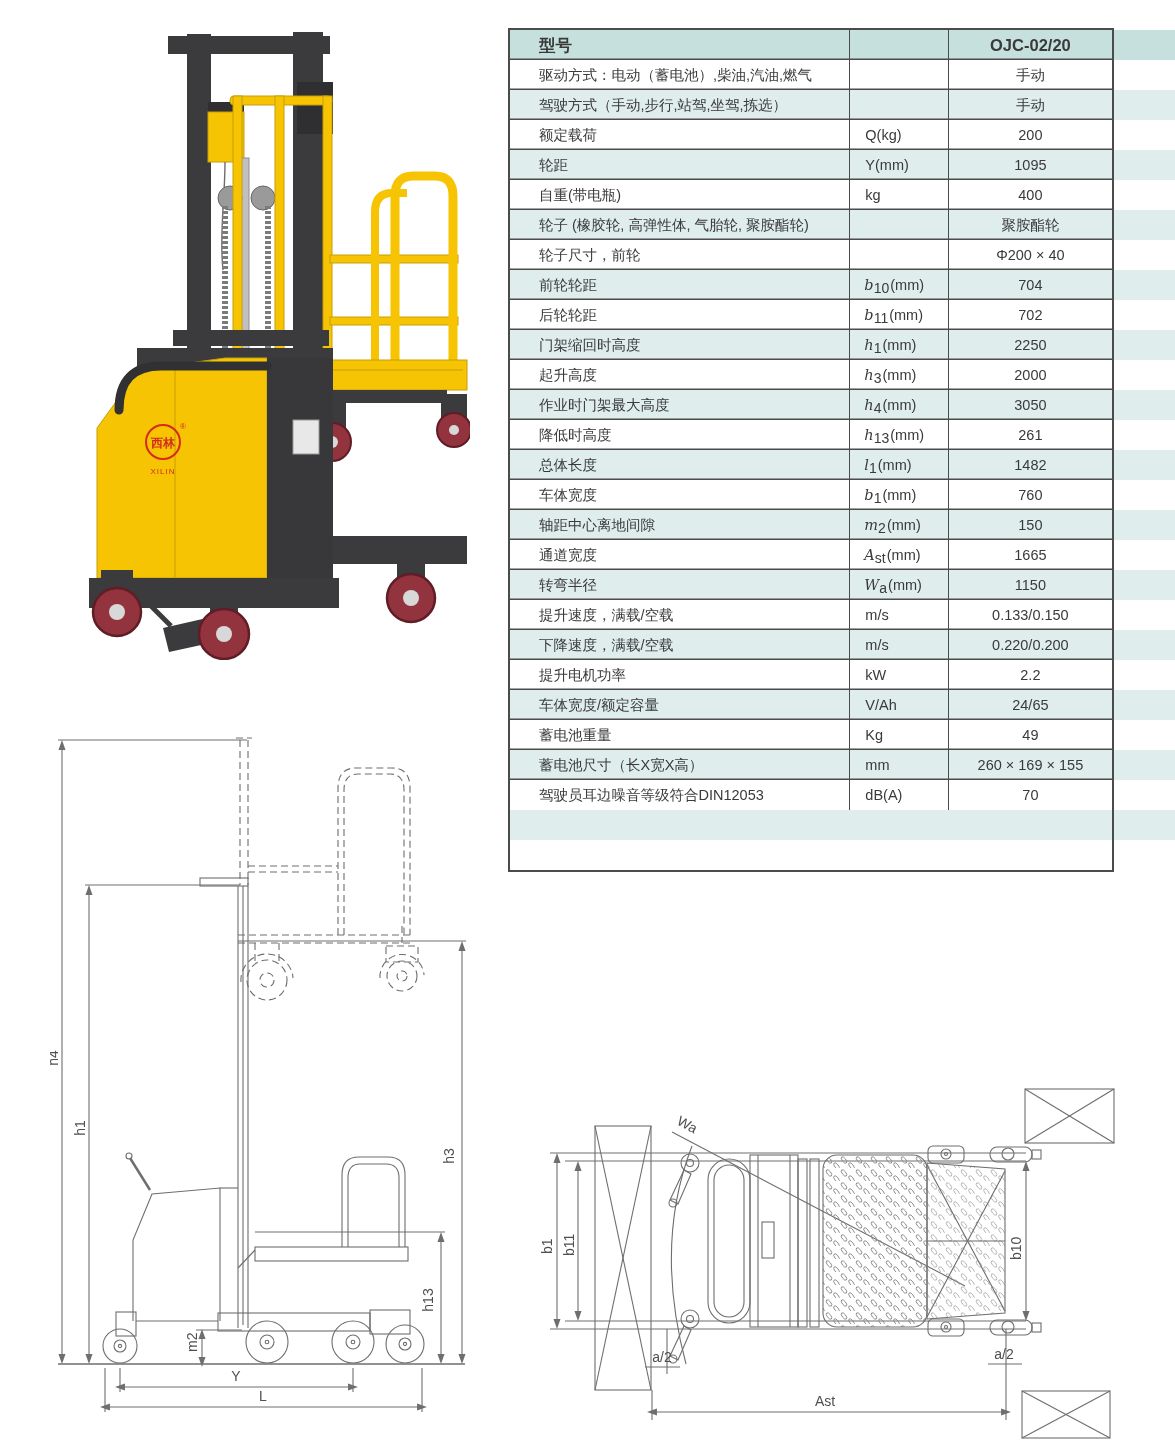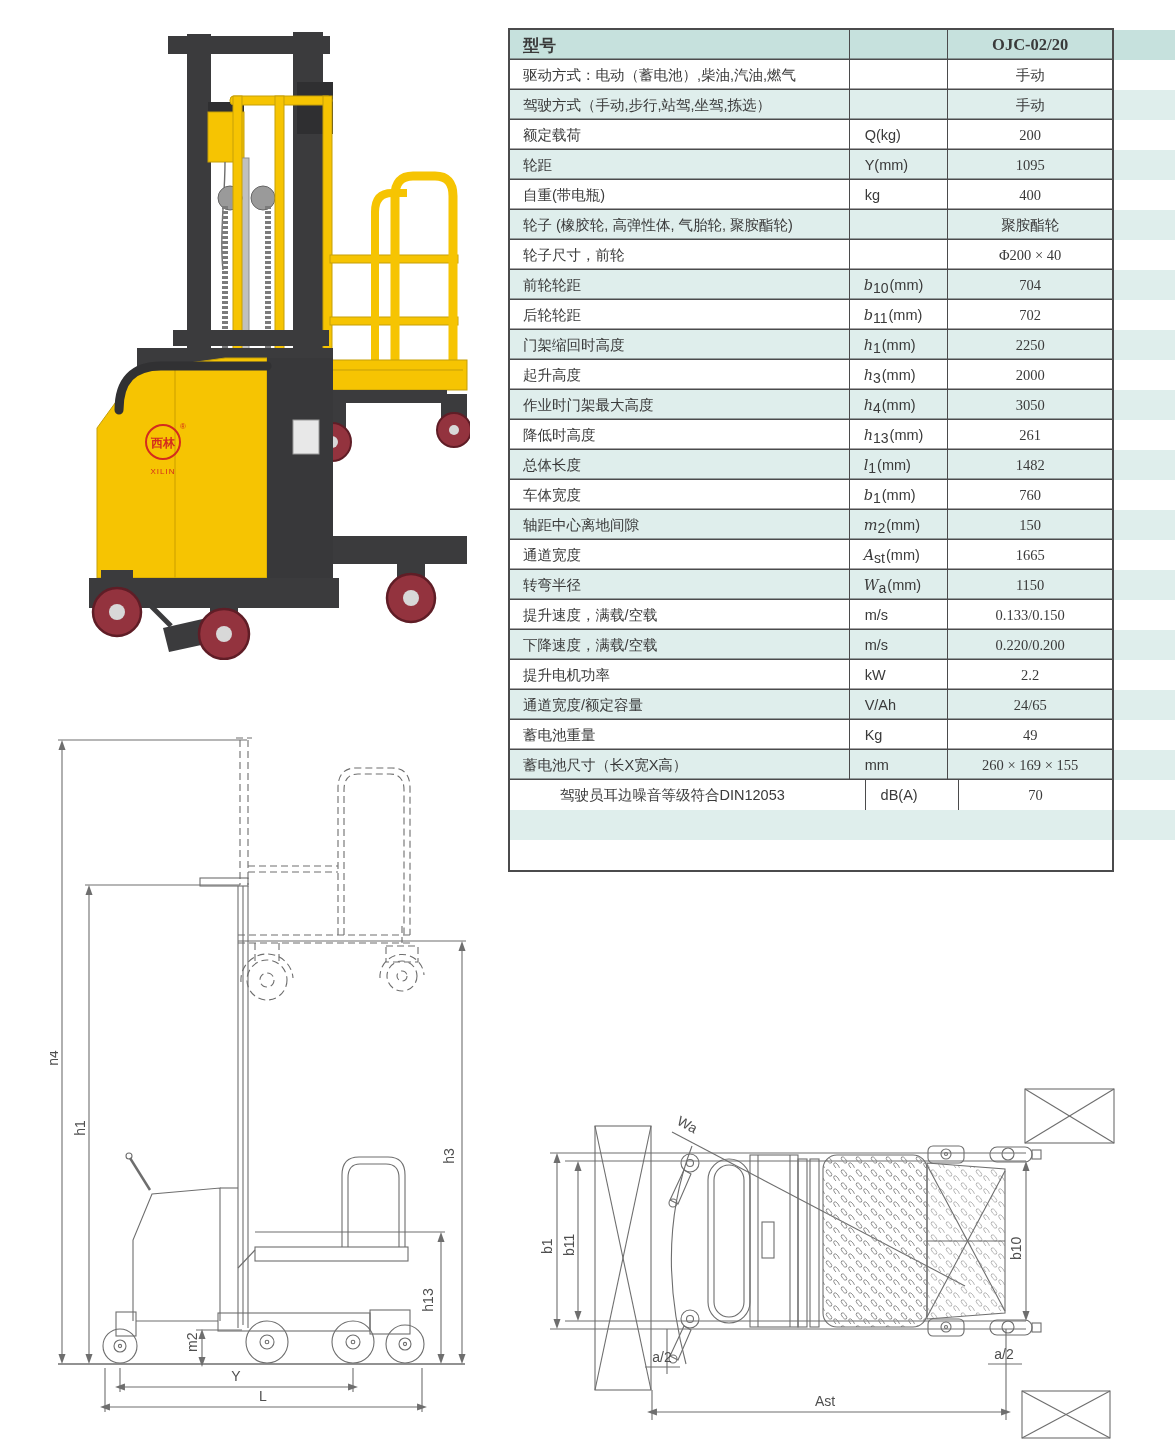--- a/index.html
+++ b/index.html
@@ -31,7 +31,7 @@
   .srow:last-child{box-shadow:none;margin-left:37px;}
   .scell{box-sizing:border-box;border-right:1.3px solid var(--table-border);
          display:flex;align-items:center;font-size:14.5px;line-height:1;white-space:nowrap;overflow:hidden;}
-  .scell.c1{width:376px;padding-left:13px;}
+  .scell.c1{width:376px;padding-left:29px;}
   .scell.c2{width:108px;padding-left:14px;text-align:center;}
   .scell.c3{width:182px;border-right:none;justify-content:center;font-family:Liberation Serif, serif;}
   .srow.header .scell{font-size:16.5px;font-weight:bold;}

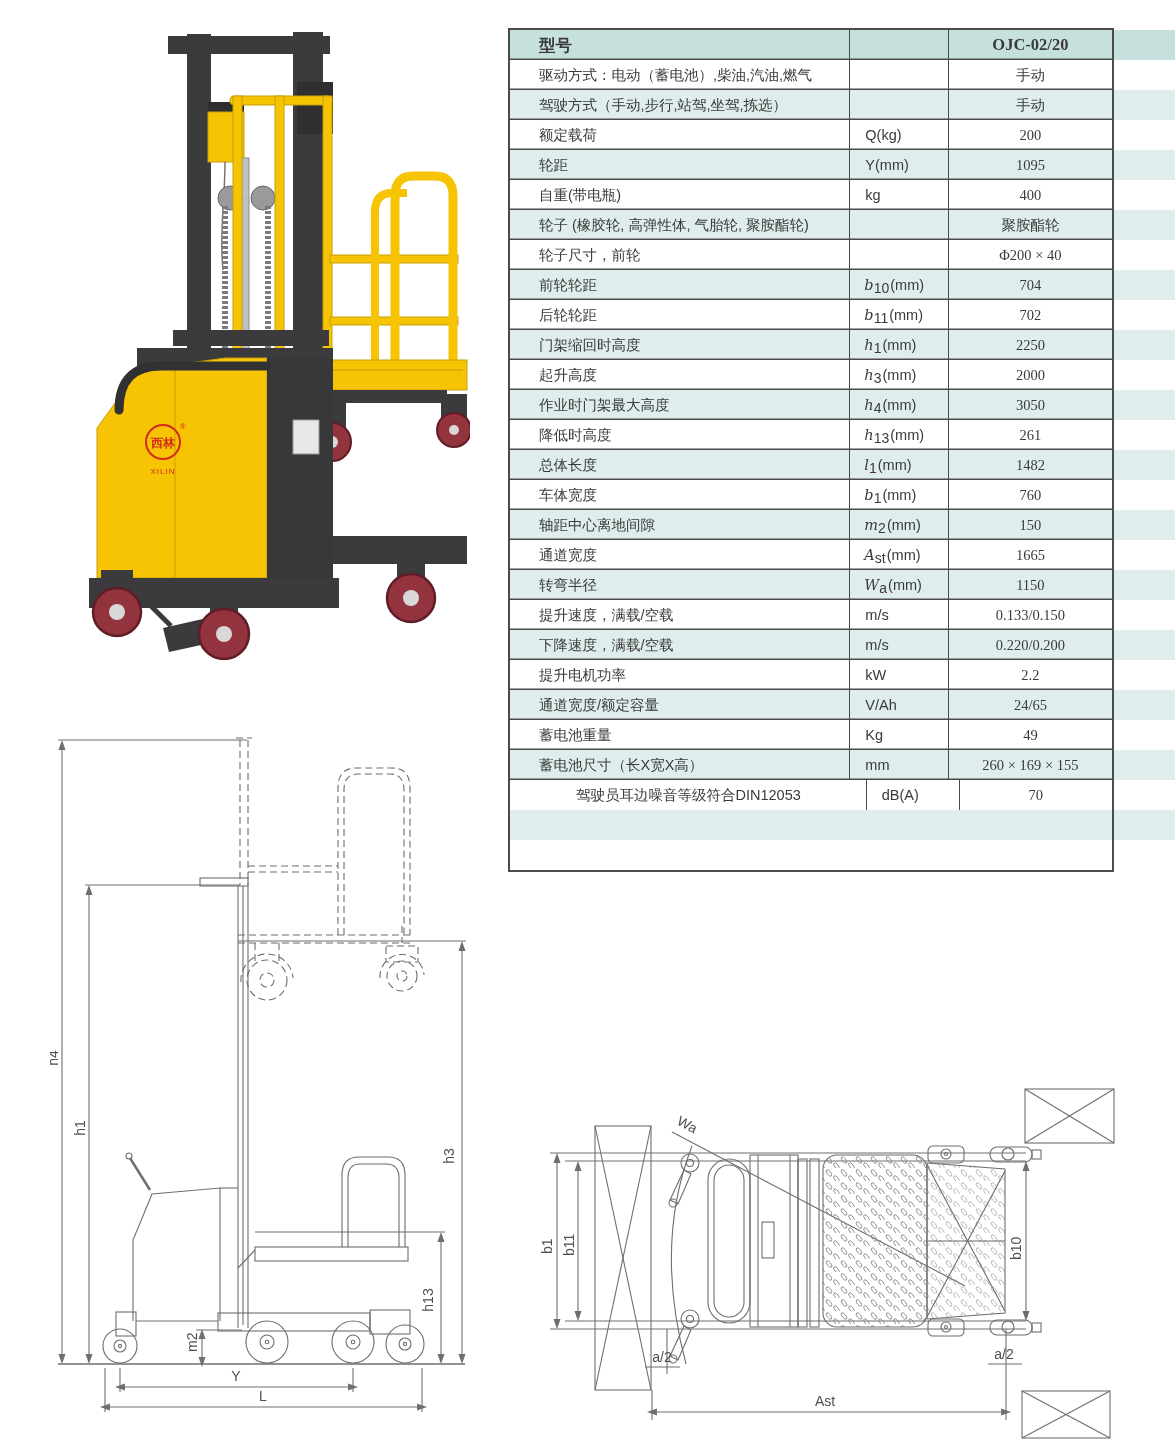--- a/index.html
+++ b/index.html
@@ -33,7 +33,7 @@
          display:flex;align-items:center;font-size:14.5px;line-height:1;white-space:nowrap;overflow:hidden;}
   .scell.c1{width:376px;padding-left:29px;}
   .scell.c2{width:108px;padding-left:14px;text-align:center;}
-  .scell.c3{width:182px;border-right:none;justify-content:center;font-family:Liberation Serif, serif;}
+  .scell.c3{width:182px;border-right:none;justify-content:center;}
   .srow.header .scell{font-size:16.5px;font-weight:bold;}
   .scell.c2 i{font-style:italic;font-family:"DejaVu Serif","Liberation Serif",serif;}
   .scell.c2 sub{font-size:14px;transform:translateY(3px);}

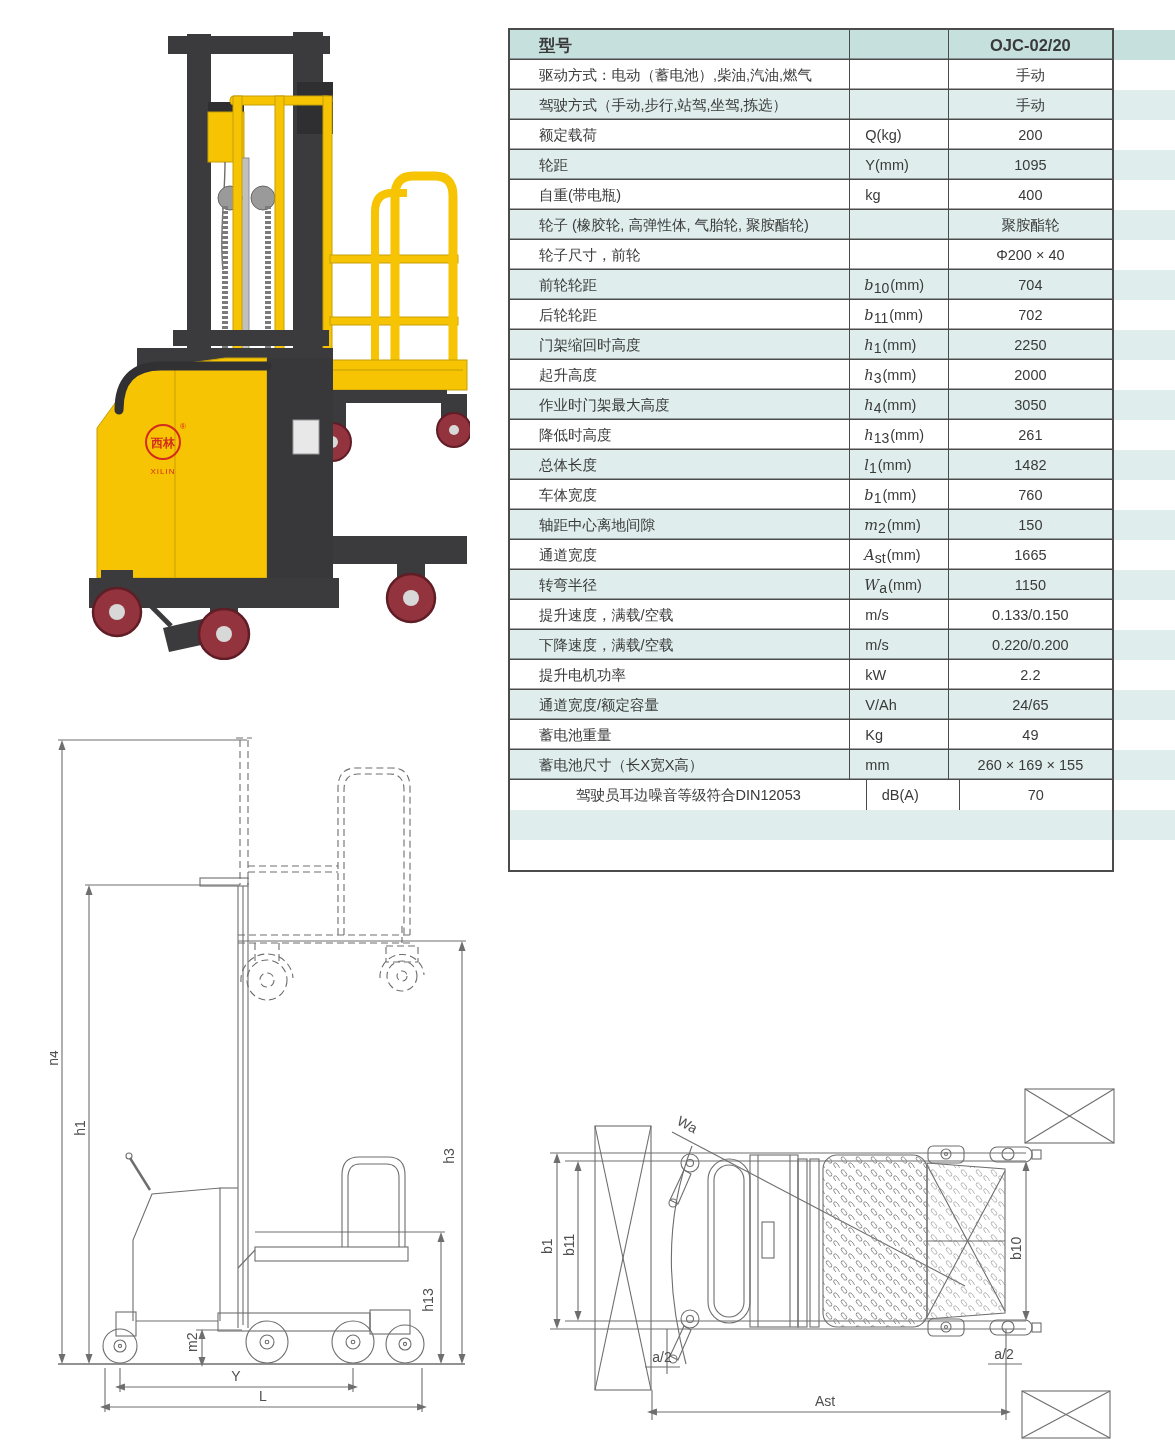--- a/index.html
+++ b/index.html
@@ -320,7 +320,7 @@
         <div class="scell c3">2.2</div>
       </div>
       <div class="srow">
-        <div class="scell c1">通道宽度/额定容量</div>
+        <div class="scell c1">车体宽度/额定容量</div>
         <div class="scell c2">
           <span>V/Ah</span>
         </div>

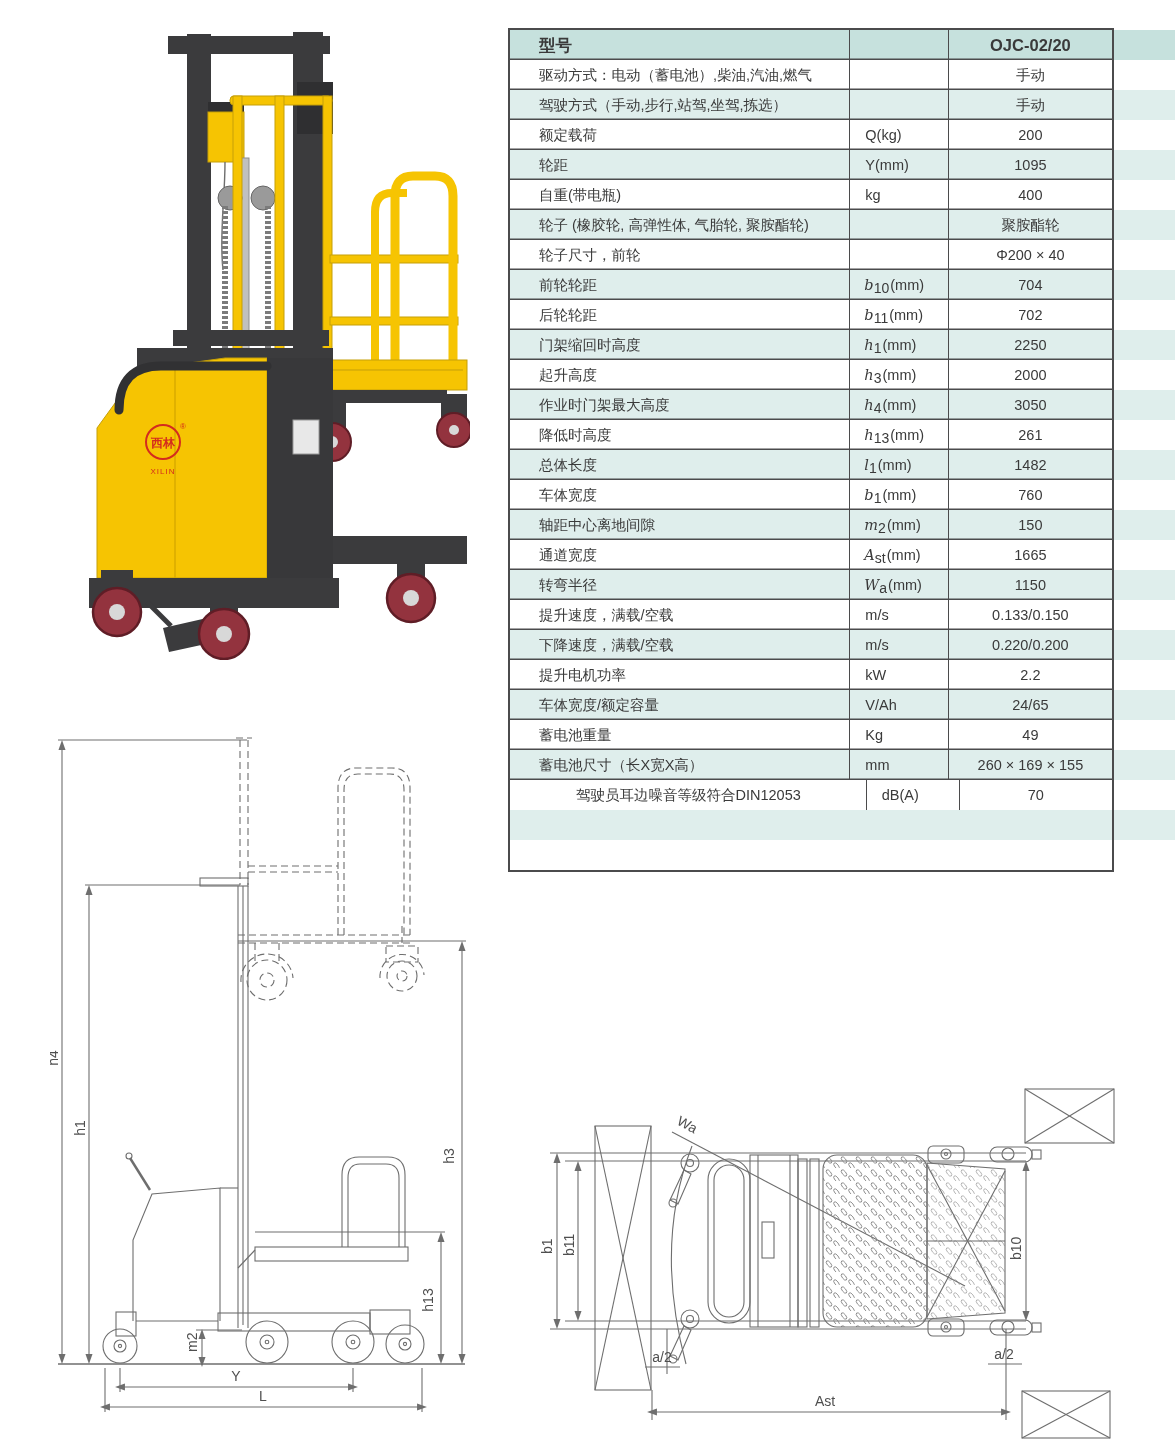--- a/index.html
+++ b/index.html
@@ -28,7 +28,7 @@
   .spec-grid{position:absolute;left:508px;top:28px;width:606px;height:844px;
              border:2px solid var(--table-border);box-sizing:border-box;color:var(--table-text);}
   .srow{display:flex;height:30px;box-shadow:inset 0 -1.4px 0 var(--table-border);}
-  .srow:last-child{box-shadow:none;margin-left:37px;}
+  .srow:last-child{box-shadow:none;}
   .scell{box-sizing:border-box;border-right:1.3px solid var(--table-border);
          display:flex;align-items:center;font-size:14.5px;line-height:1;white-space:nowrap;overflow:hidden;}
   .scell.c1{width:376px;padding-left:29px;}

